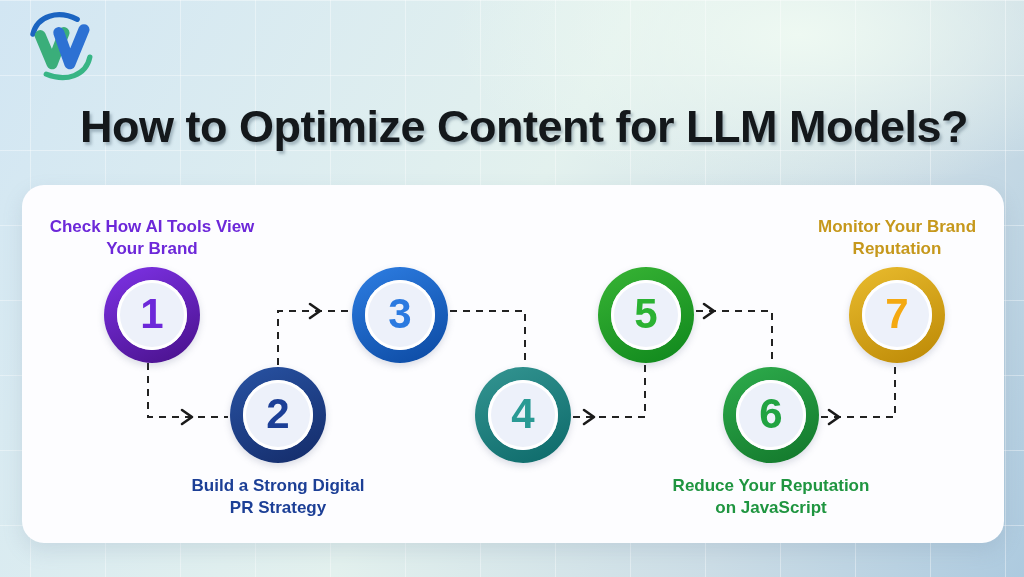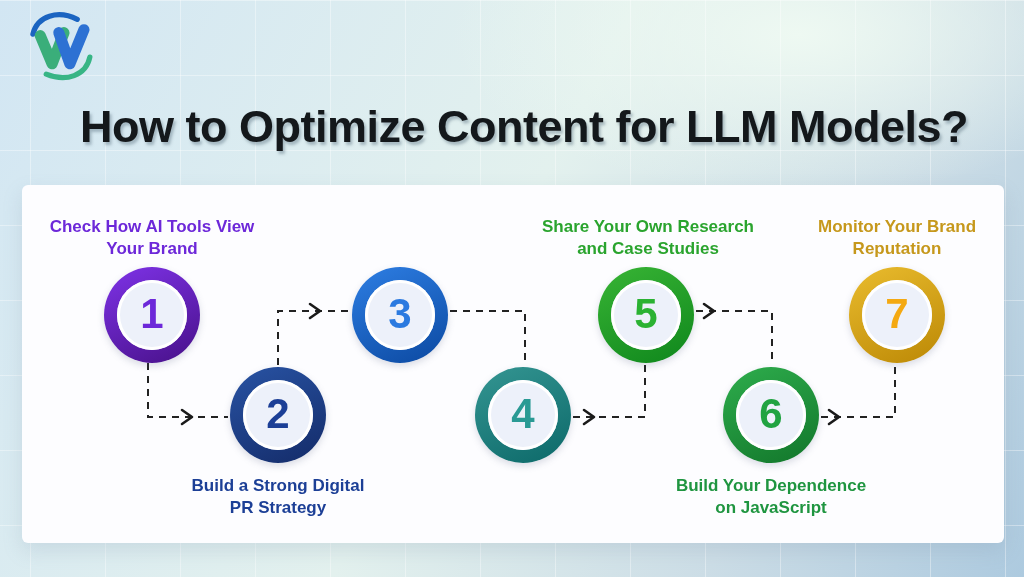--- a/index.html
+++ b/index.html
@@ -26,7 +26,7 @@
   }
   .card {
     position:absolute; left:22px; top:185px; width:982px; height:358px;
-    background:#fdfdff; border-radius:6px;
+    background:#fdfdff; border-radius:22px;
     box-shadow:0 8px 20px rgba(110,135,160,.18);
   }
   .connectors { position:absolute; inset:0; width:982px; height:358px; }

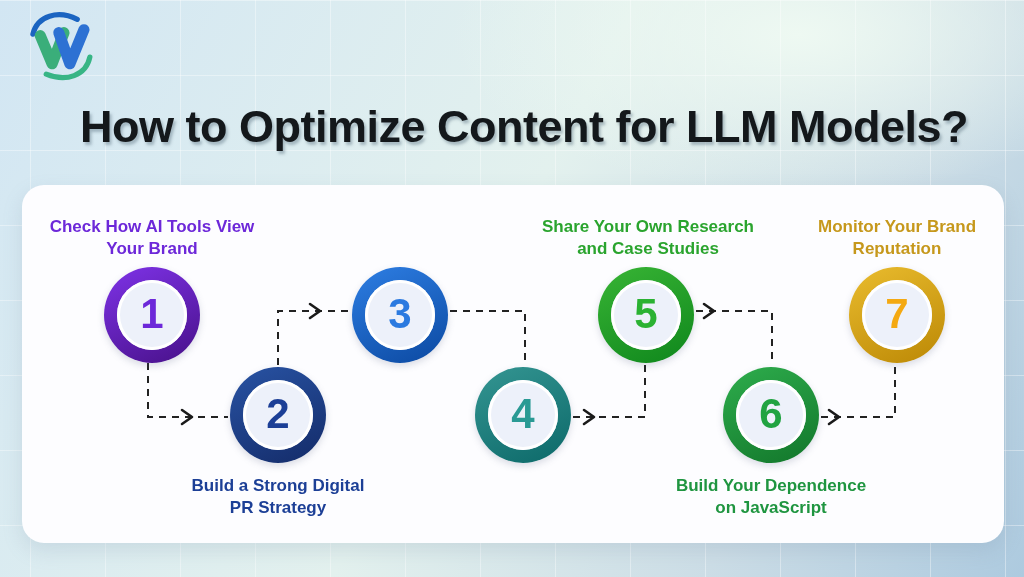--- a/index.html
+++ b/index.html
@@ -124,8 +124,6 @@
   </div>
 
   <div class="step s5" style="--from: #35b133; --to: #128a1e; --txt: #2aa42e; --num: #2bb232;">
-    <div class="step-label">Share Your Own Research
-and Case Studies</div>
     <div class="circle">
       <div class="circle-inner">
         <span class="circle-number">5</span>

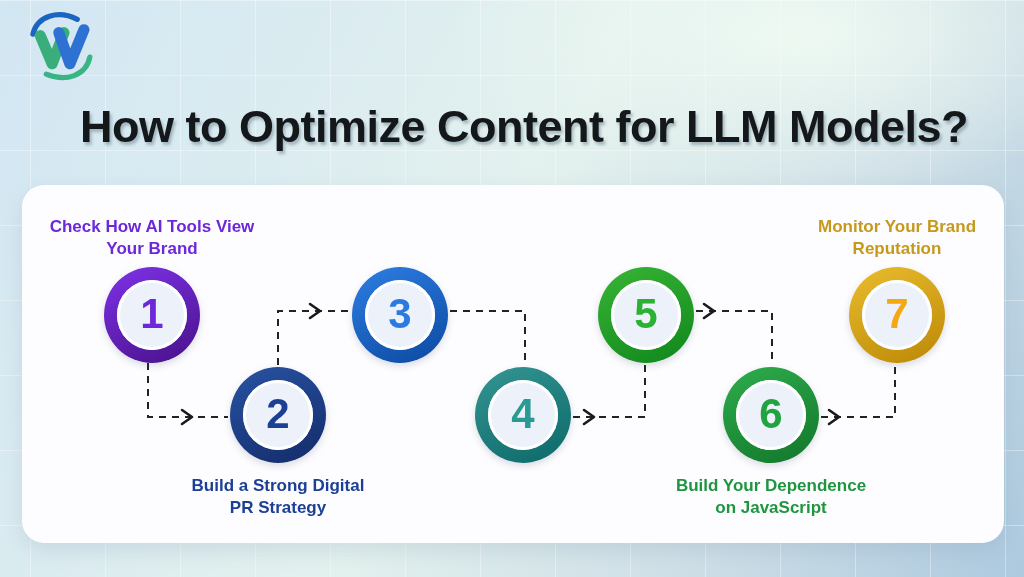--- a/index.html
+++ b/index.html
@@ -132,7 +132,7 @@
   </div>
 
   <div class="step s6" style="--from: #2ca94a; --to: #147a2d; --txt: #1f9540; --num: #21a341;">
-    <div class="step-label">Build Your Dependence
+    <div class="step-label">Reduce Your Reputation
 on JavaScript</div>
     <div class="circle">
       <div class="circle-inner">

